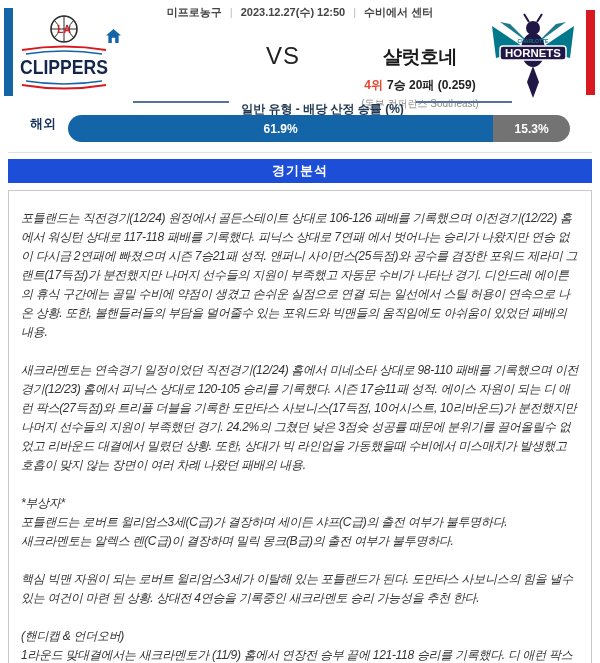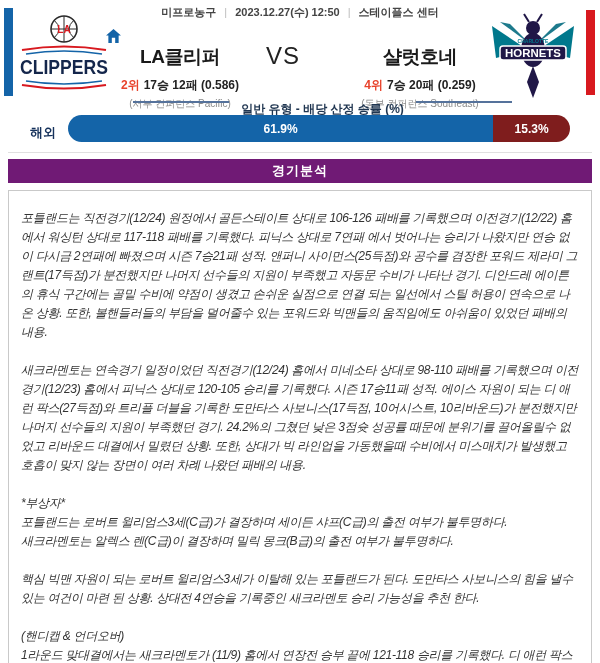--- a/index.html
+++ b/index.html
@@ -74,7 +74,7 @@
 <div class="page">
 
   <div class="top-info">
-    <span>미프로농구</span><span class="sep">|</span><span>2023.12.27(수) 12:50</span><span class="sep">|</span><span>스테이플스 센터</span>
+    <span>미프로농구</span><span class="sep">|</span><span>2023.12.27(수) 12:50</span><span class="sep">|</span><span>수비에서 센터</span>
   </div>
 
   <div class="accent-left"></div>

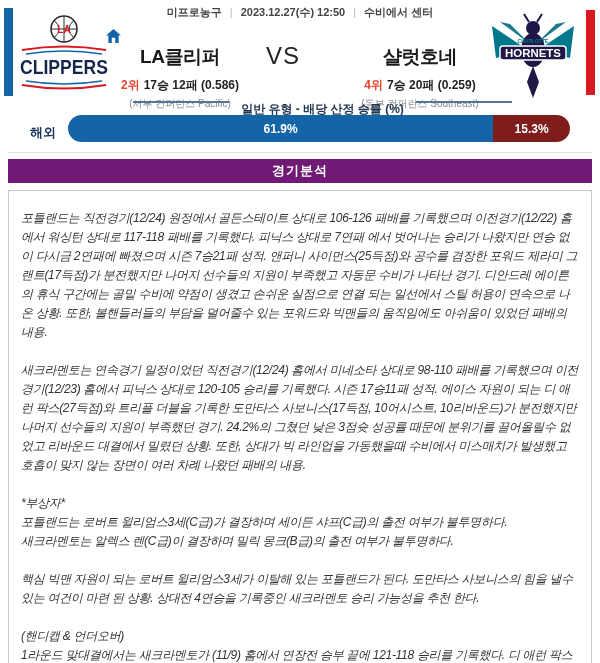--- a/index.html
+++ b/index.html
@@ -97,13 +97,6 @@
     <path d="M8 0 L16 7 H13.5 V15 H9.8 V9.5 H6.2 V15 H2.5 V7 H0 Z" fill="#1464a8"></path>
   </svg>
 
-  <div class="team-block team-home">
-    <div class="team-name">LA클리퍼</div>
-    <div class="team-record">
-      <span class="rank">2위</span><span>17승 12패 (0.586)</span>
-    </div>
-    <div class="team-conf">(서부 컨퍼런스 Pacific)</div>
-  </div>
 
   <div class="vs">VS</div>
 

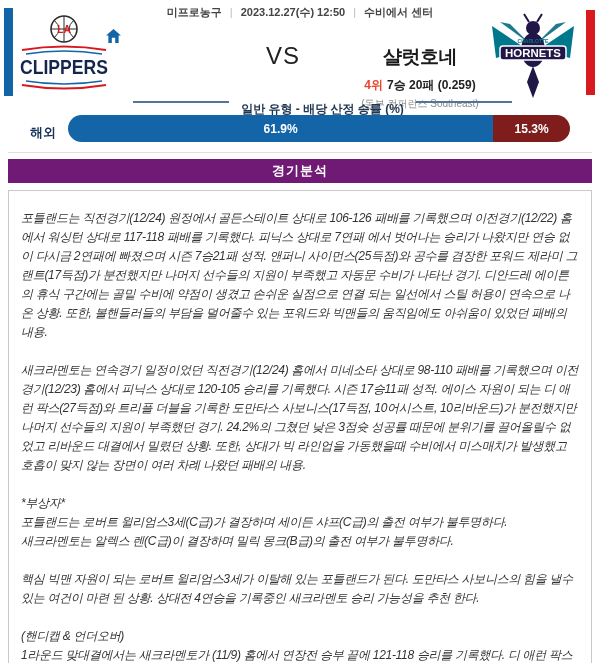--- a/index.html
+++ b/index.html
@@ -43,7 +43,7 @@
   .odds-title { padding:0 12px; font-size:12px; font-weight:bold; color:#1f3550; }
   .odds-row {
     position:absolute; top:115px; left:30px; width:540px; height:27px;
-    display:flex; align-items:flex-end;
+    display:flex; align-items:flex-start;
   }
   .odds-label { width:38px; font-size:13px; font-weight:bold; color:#16325c; }
   .odds-bar {

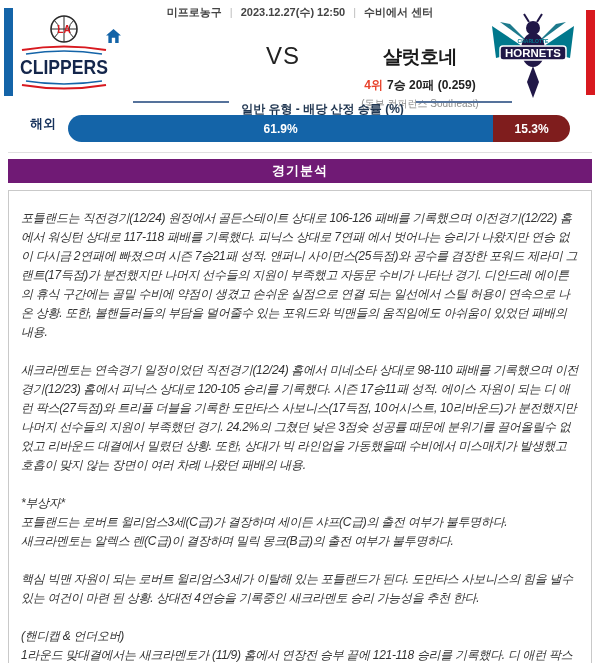--- a/index.html
+++ b/index.html
@@ -52,7 +52,7 @@
   .seg { display:flex; align-items:center; justify-content:center;
          font-size:12px; font-weight:bold; color:#fff; height:100%; }
   .seg-home { background:#1464a8; }
-  .seg-away { background:#7f1d1d; }
+  .seg-away { background:#737373; }
   .divider { position:absolute; top:152px; left:8px; width:584px; border-top:1px solid #e0e0e0; }
   
   .analysis-header {

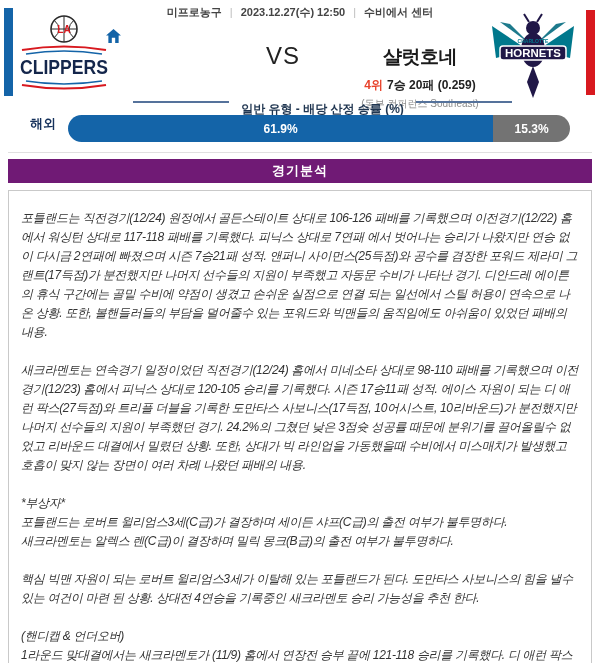--- a/index.html
+++ b/index.html
@@ -57,7 +57,7 @@
   
   .analysis-header {
     position:absolute; top:159px; left:8px; width:584px; height:24px;
-    background:#701a75; color:#fff; font-size:13px; font-weight:bold;
+    background:#1d4ed8; color:#fff; font-size:13px; font-weight:bold;
     display:flex; align-items:center; justify-content:center; letter-spacing:1px;
   }
   .analysis-box {

